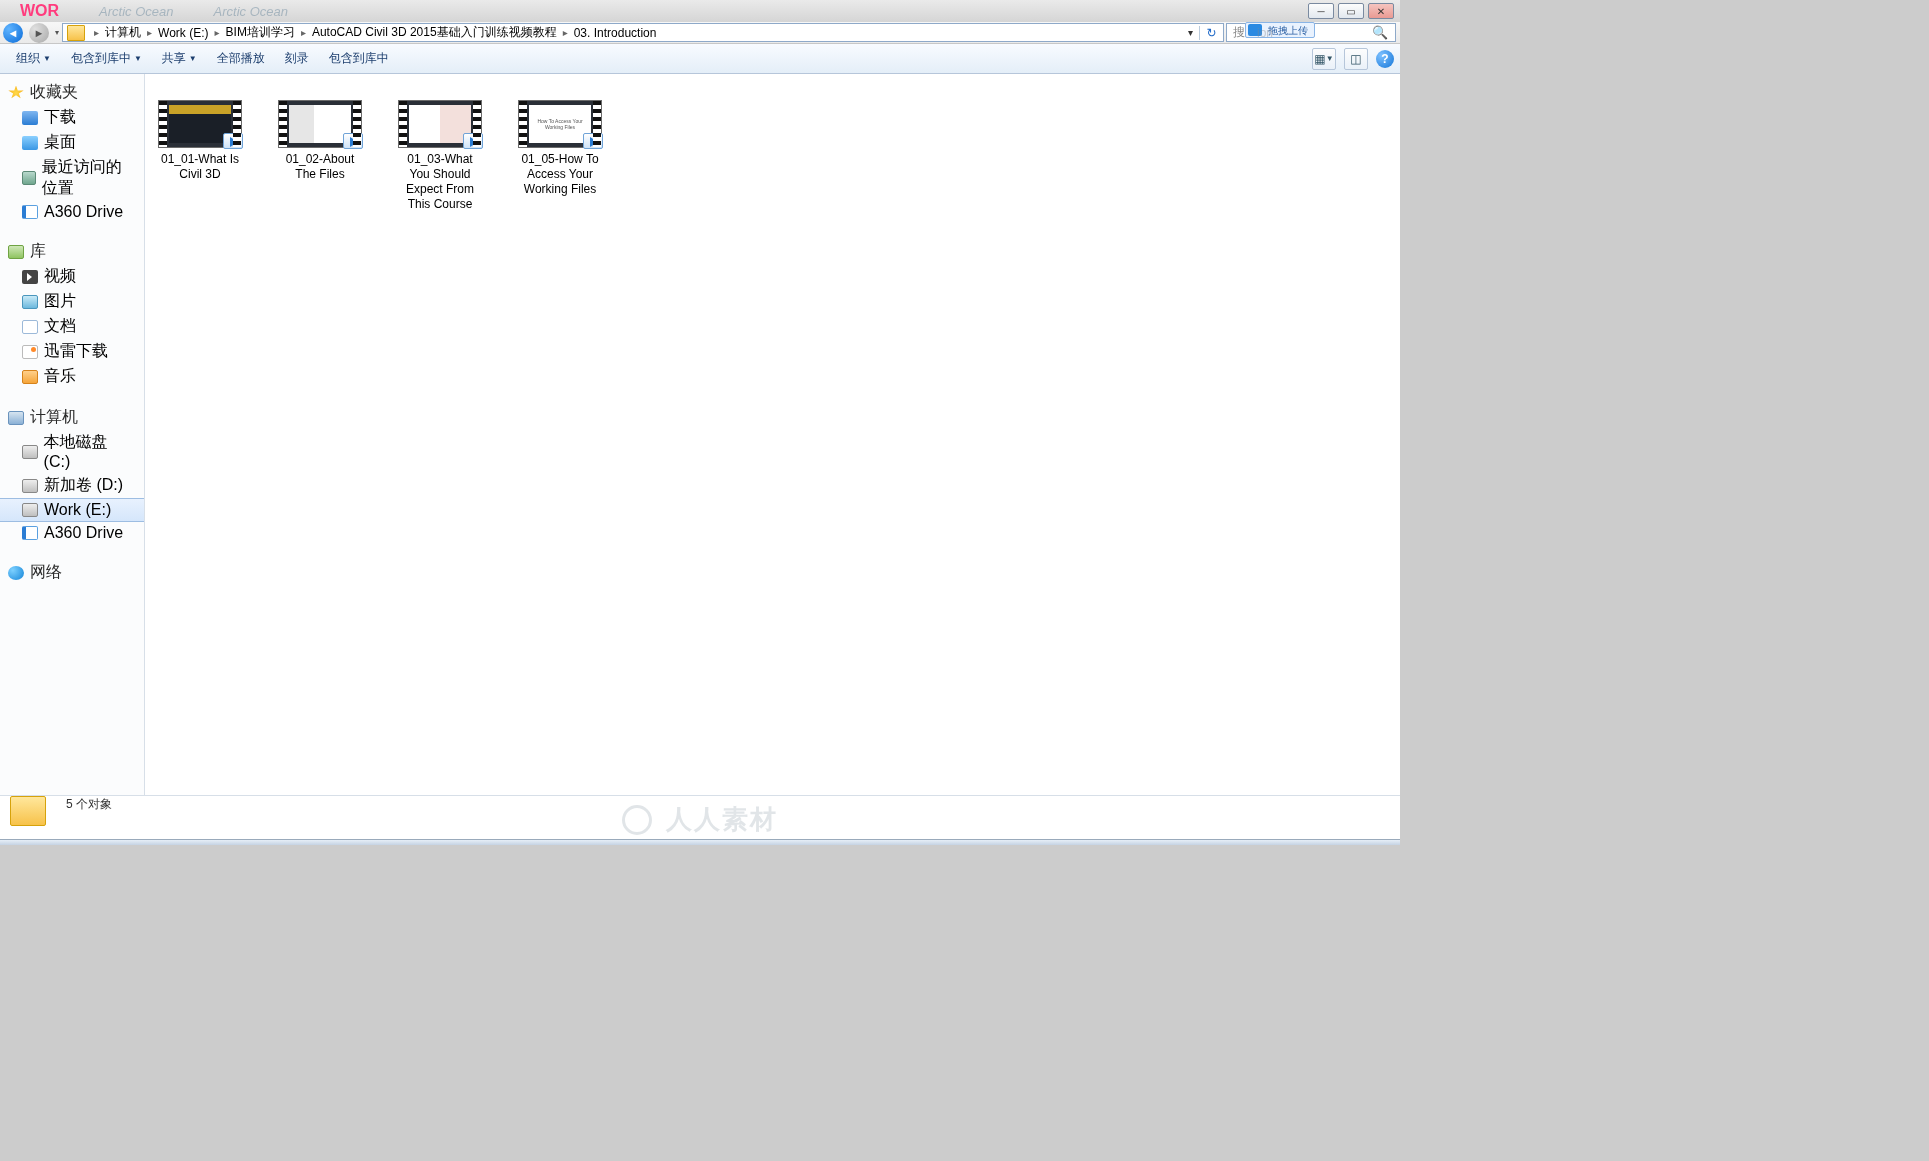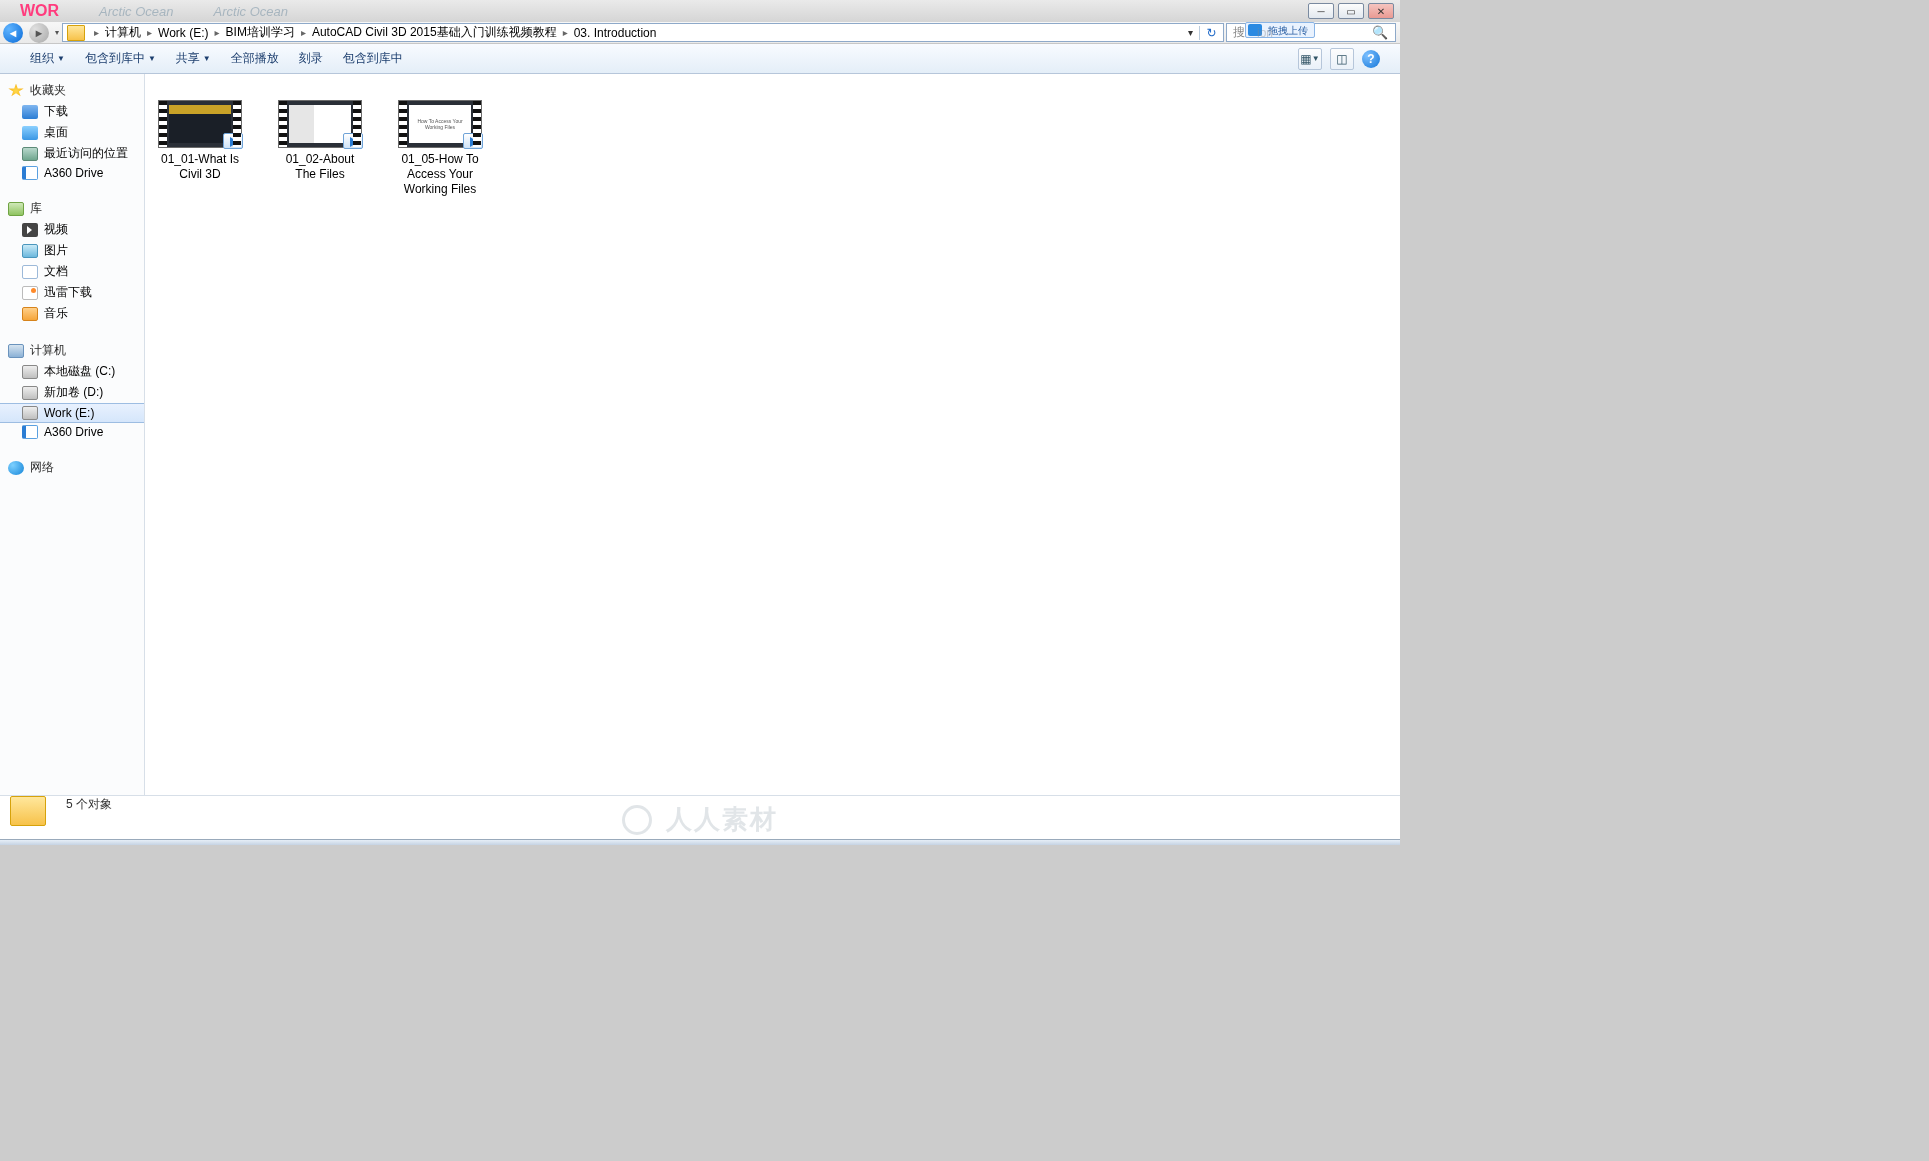--- a/index.html
+++ b/index.html
@@ -72,7 +72,7 @@
     .toolbar {
       height: 30px; display: flex; align-items: center;
       background: linear-gradient(#f8fbff,#e4eef8); border-bottom: 1px solid #b6c6da;
-      font-size: 12px; color: #1c3e6e; padding: 0 20px;
+      font-size: 12px; color: #1c3e6e; padding: 0 6px;
     }
     .tb-item { padding: 0 10px; display: flex; align-items: center; gap: 3px; cursor: default; }
     .tb-caret { font-size: 8px; }

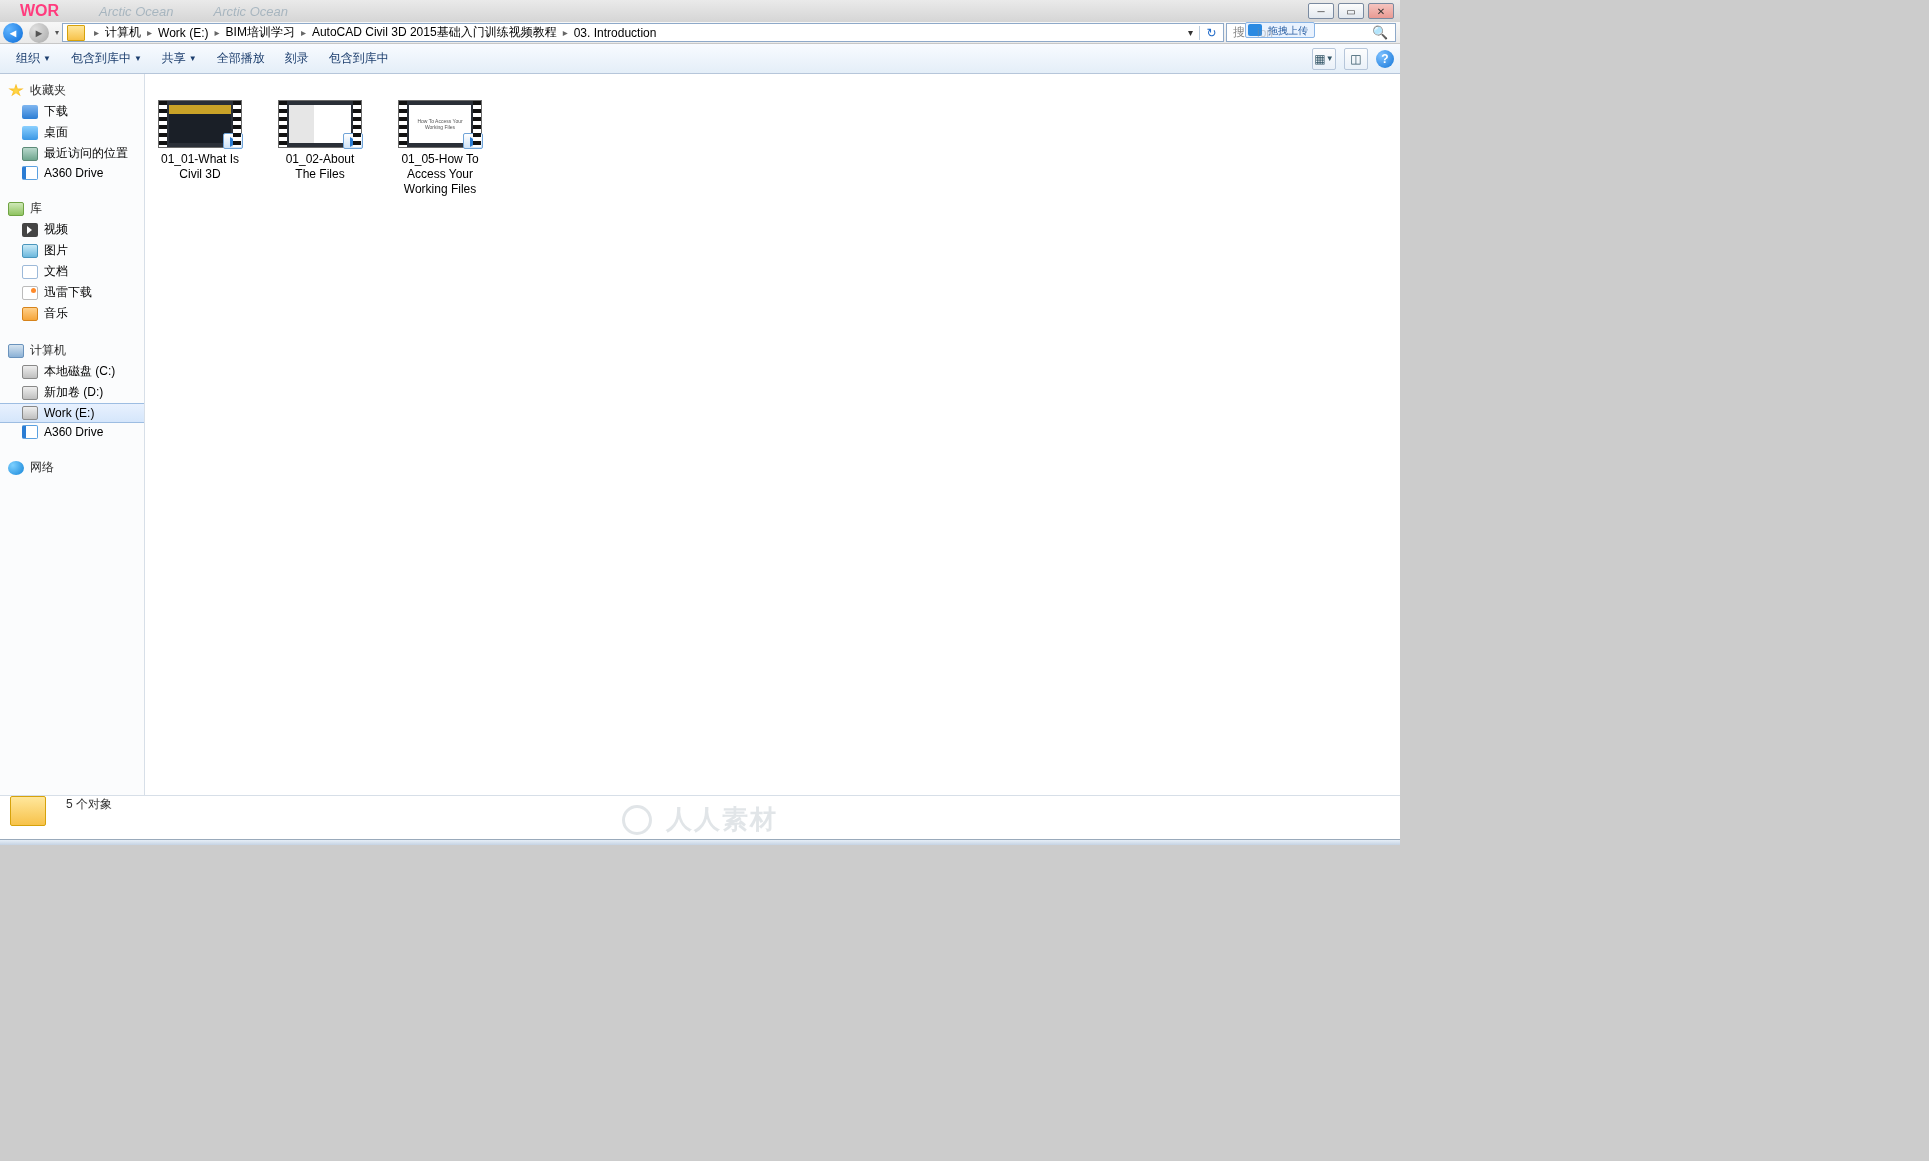--- a/index.html
+++ b/index.html
@@ -84,7 +84,7 @@
 
     .sidebar {
       width: 145px; border-right: 1px solid #d7dfe8; background: #fbfcfd;
-      font-size: 12px; padding: 6px 0; overflow: hidden;
+      font-size: 16px; padding: 6px 0; overflow: hidden;
     }
     .sb-group { margin-bottom: 16px; }
     .sb-head { display: flex; align-items: center; padding: 2px 8px; color: #2a2a2a; font-weight: normal; }

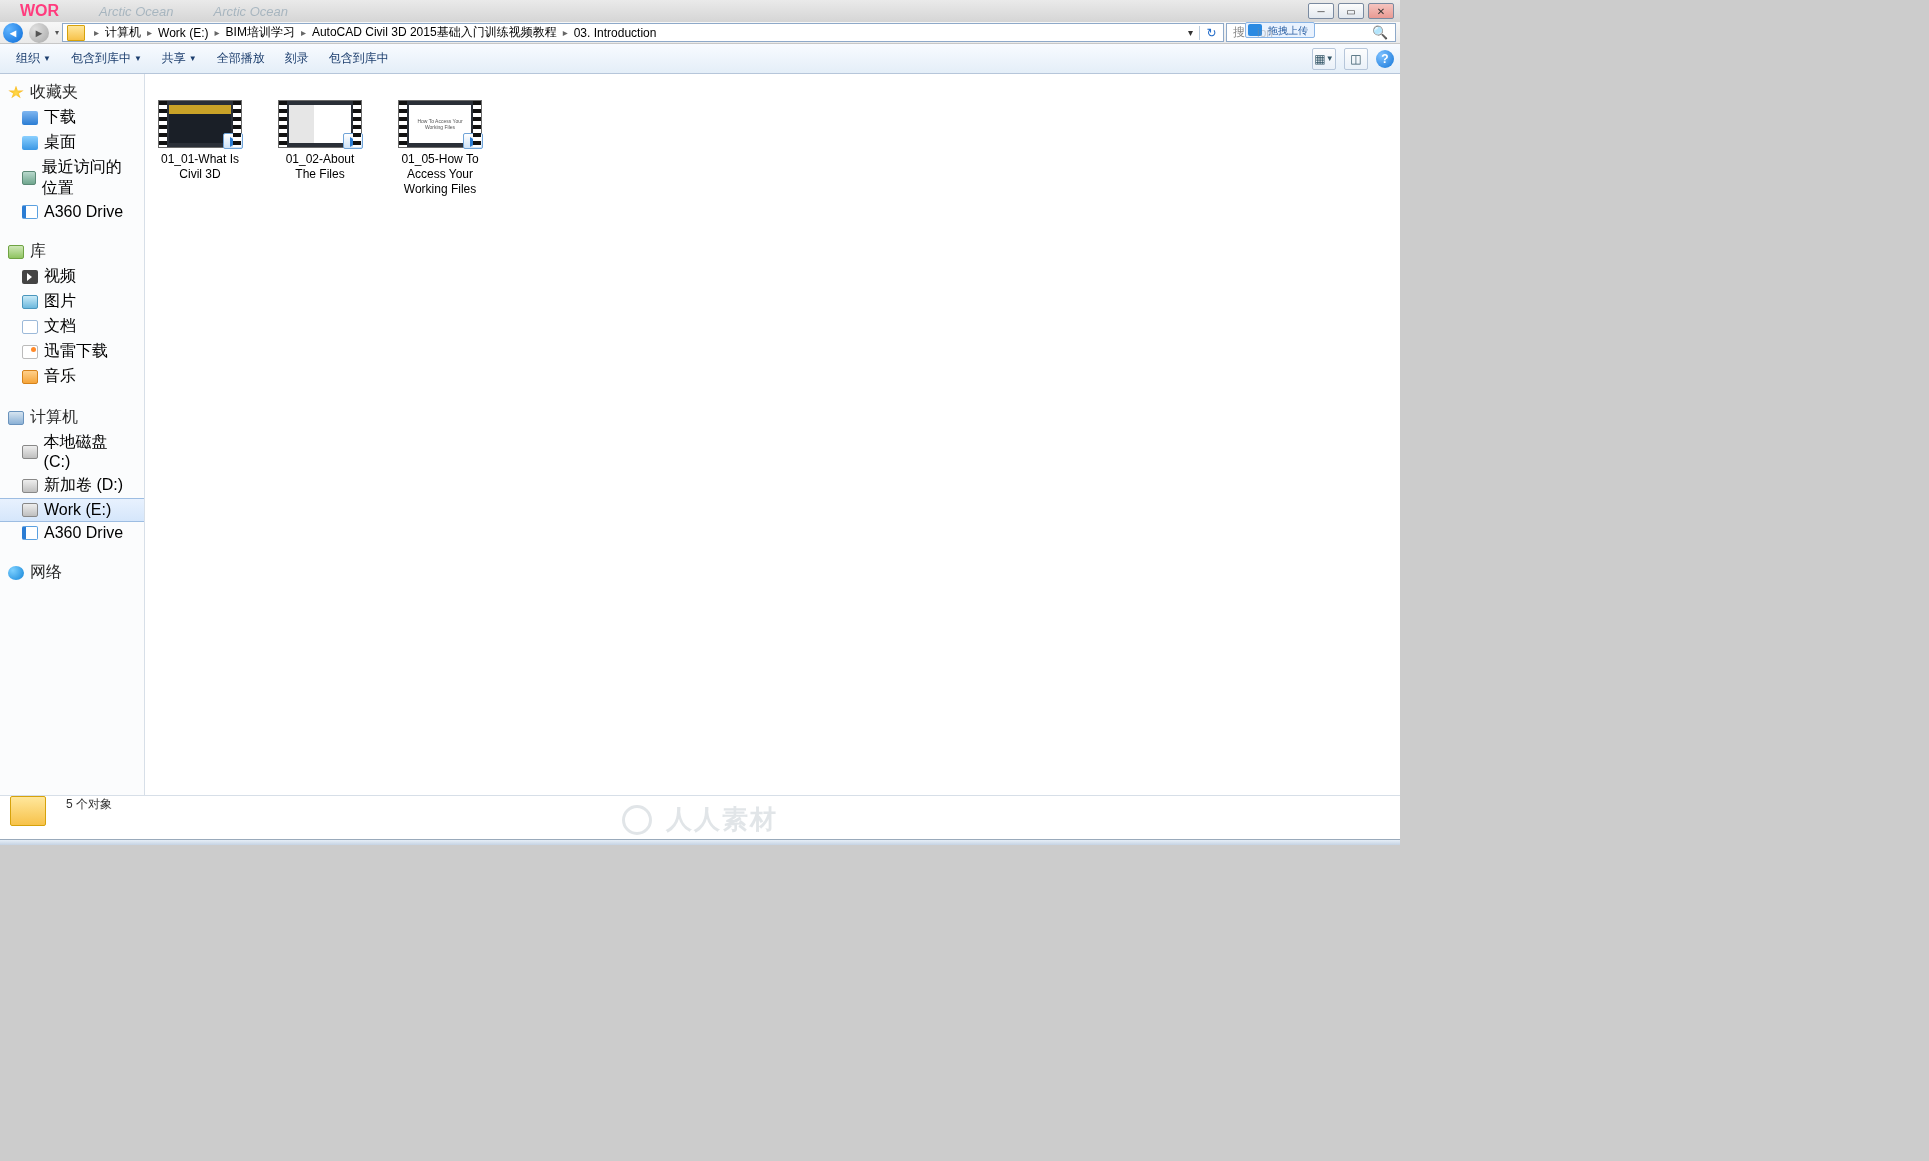--- a/index.html
+++ b/index.html
@@ -333,6 +333,13 @@
             <div class="fname">01_02-About The Files</div>
           </div>
           <div class="file-item">
+            <div class="thumb thumb-3">
+              <div class="thumb-inner"></div>
+              <div class="play-overlay"></div>
+            </div>
+            <div class="fname">01_03-What You Should Expect From This Course</div>
+          </div>
+          <div class="file-item">
             <div class="thumb thumb-5">
               <div class="thumb-inner">How To Access Your Working Files</div>
               <div class="play-overlay"></div>

